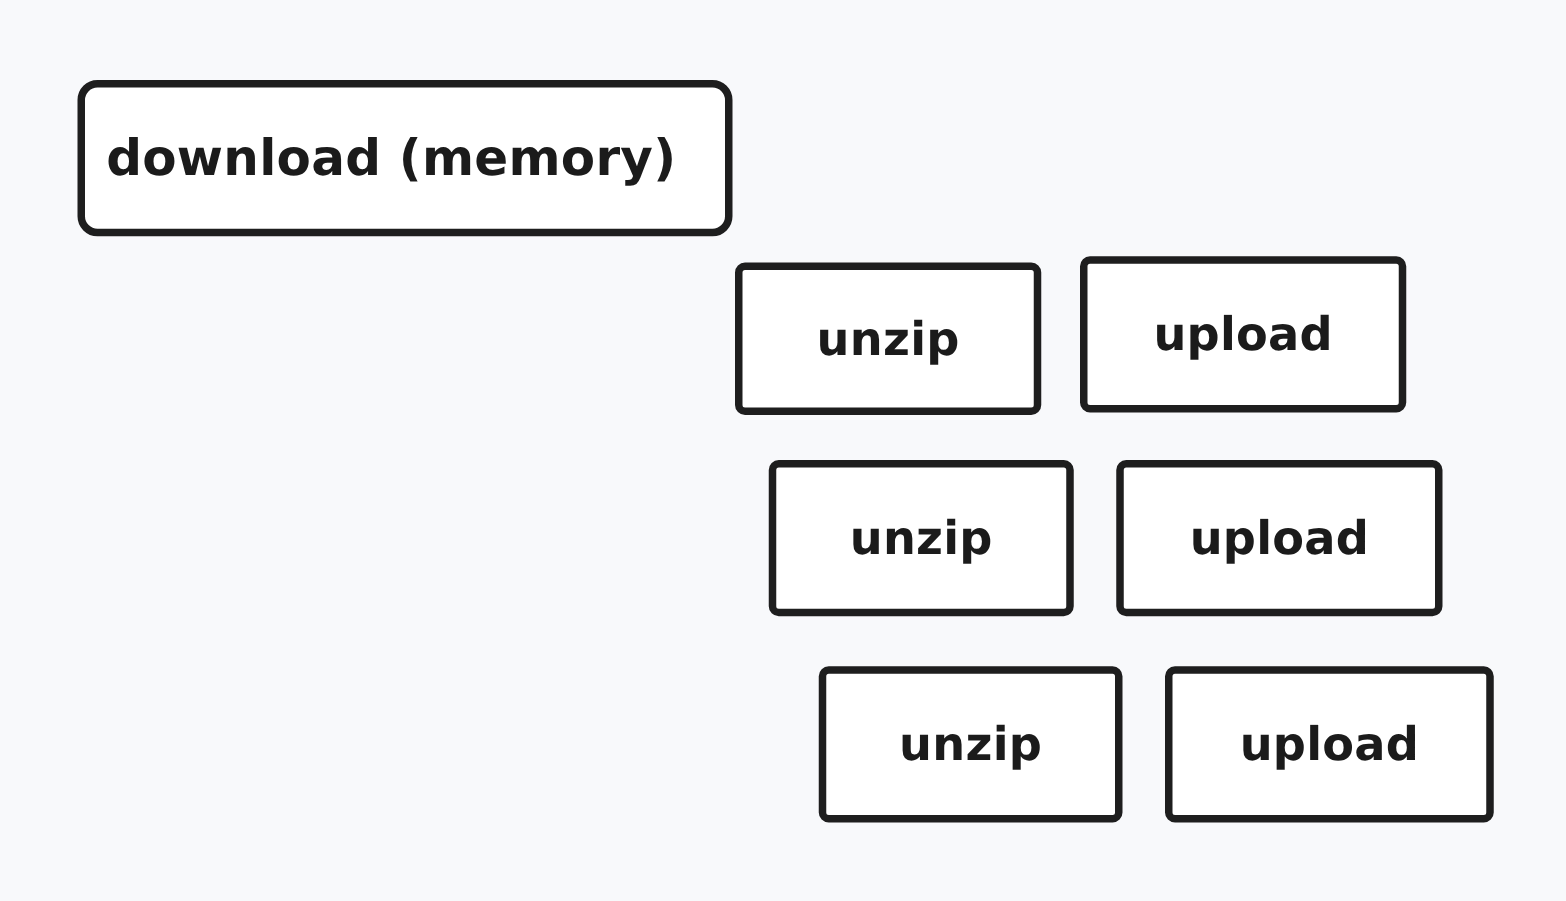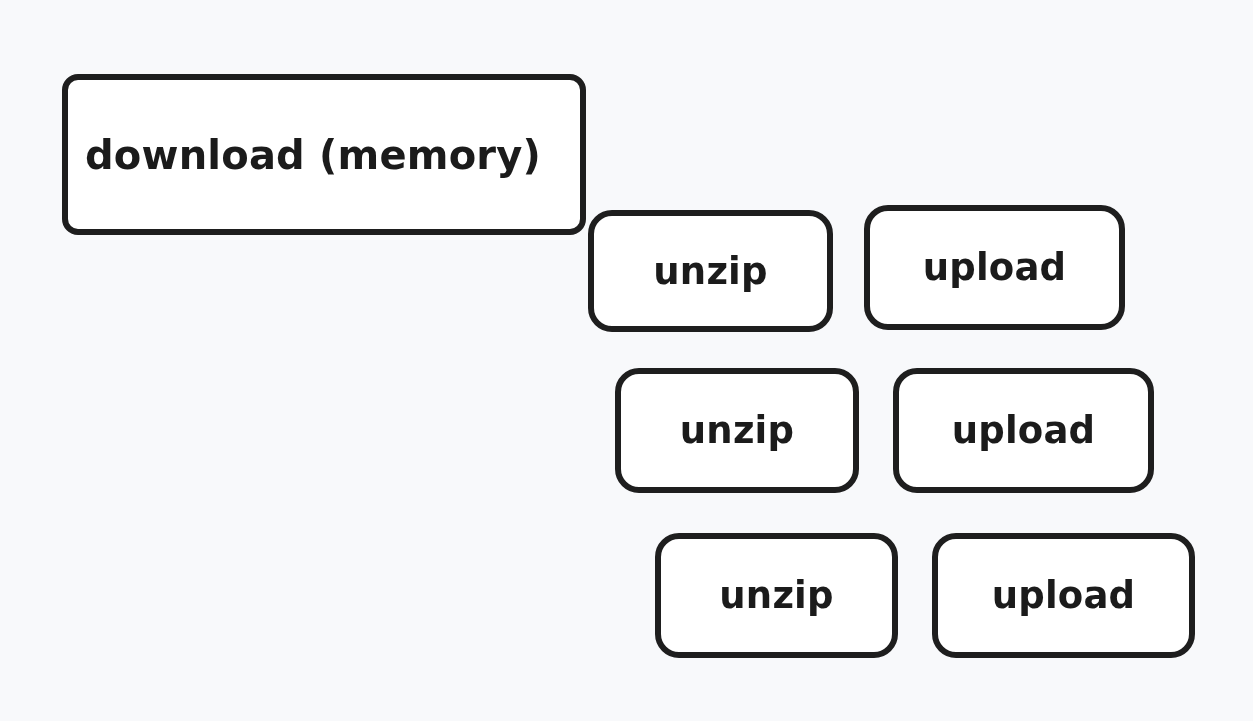--- a/index.html
+++ b/index.html
@@ -40,9 +40,9 @@
   }
   .node-download {
     left: 62px;
-    top: 74px;
+    top: 64px;
     width: 524px;
-    height: 161px;
+    height: 125px;
     border-radius: 16px;
   }
   .node-download .node-label {

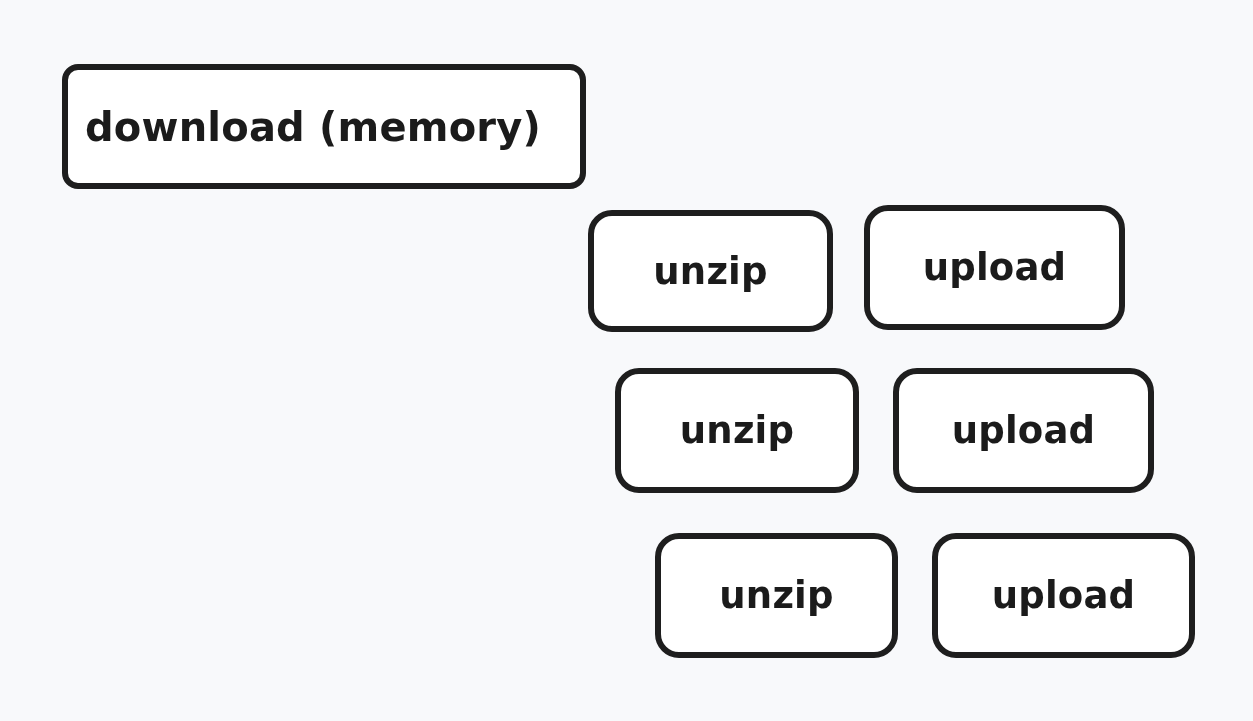--- a/index.html
+++ b/index.html
@@ -23,7 +23,7 @@
     box-sizing: border-box;
     background: #ffffff;
     border: 6px solid #1e1e1e;
-    border-radius: 24px;
+    border-radius: 8px;
     display: flex;
     align-items: center;
     justify-content: center;

